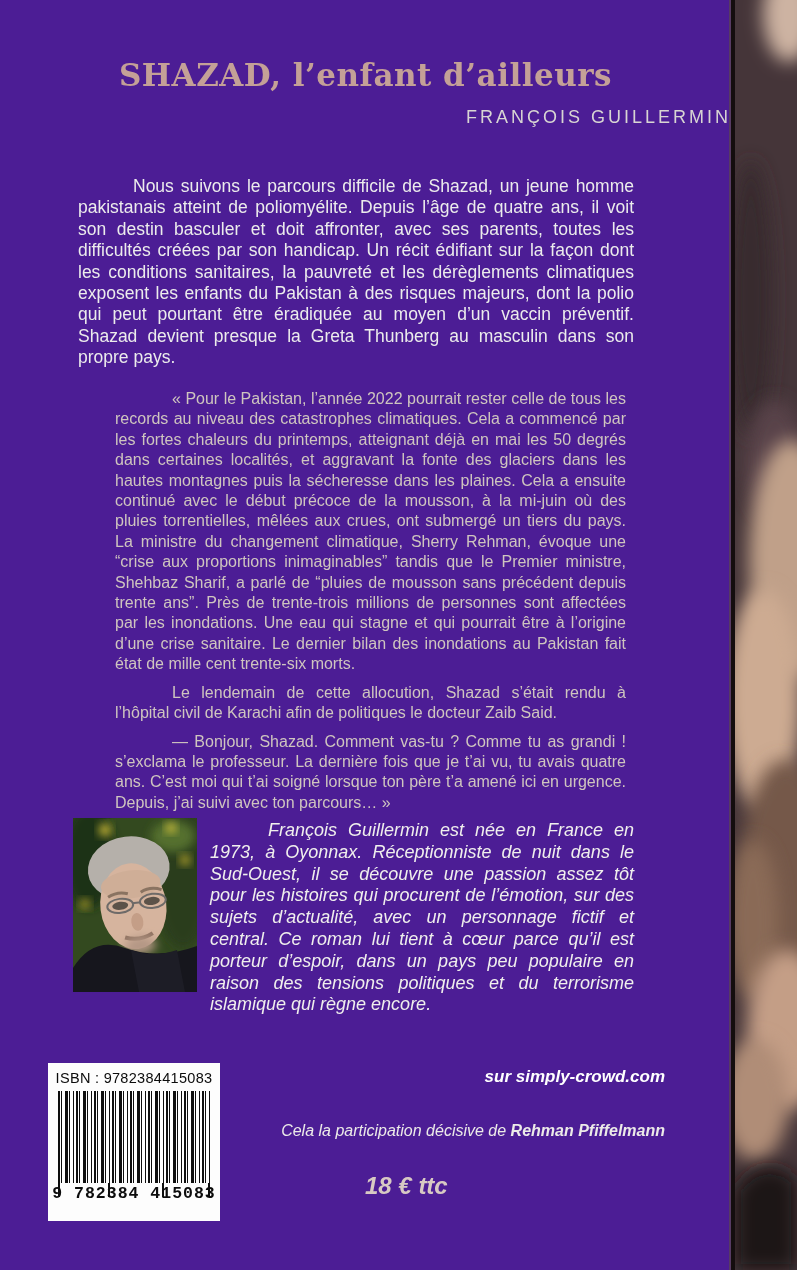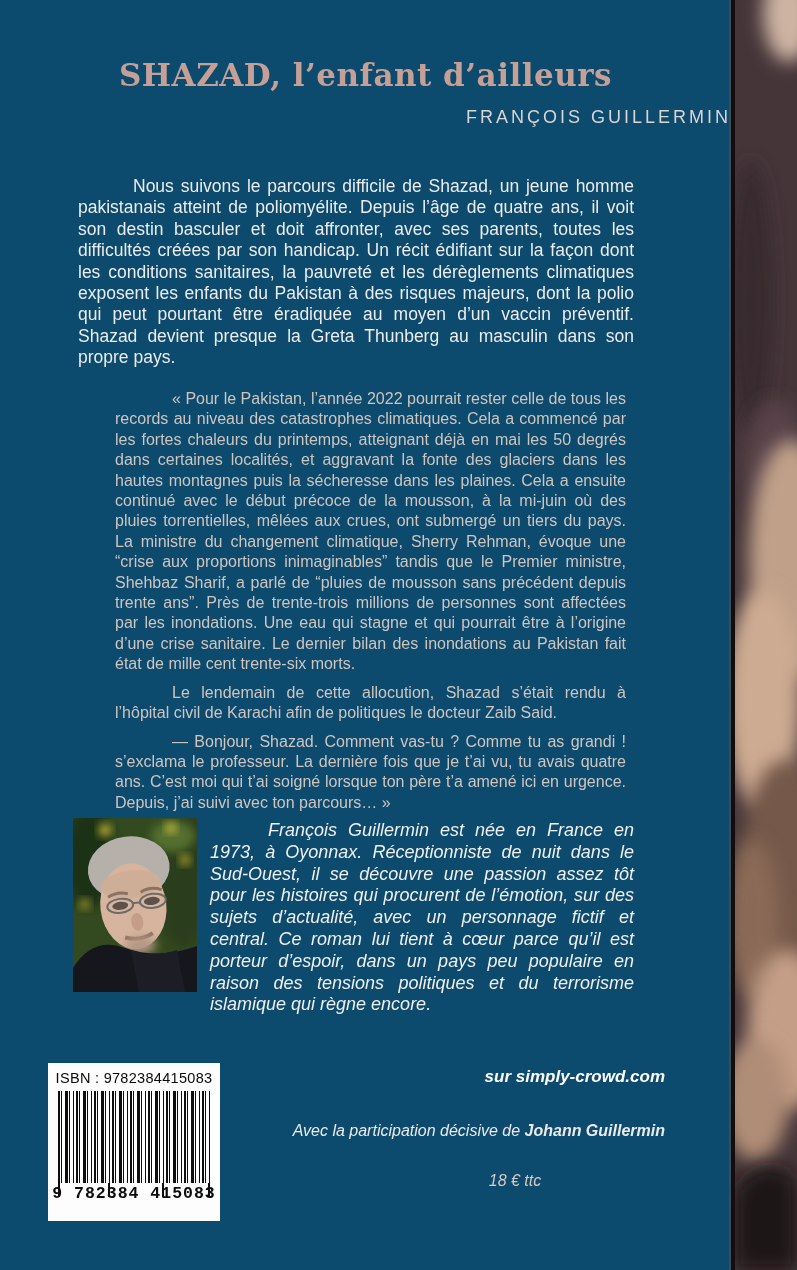--- a/index.html
+++ b/index.html
@@ -100,7 +100,7 @@
 </head>
 <body>
 
-<div class="stage" style="background: #0c4a6e;">
+<div class="stage" style="background: #4c1d95;">
 
   <h1 class="title" style="color: rgb(196, 160, 151);">SHAZAD, l’enfant d’ailleurs</h1>
 

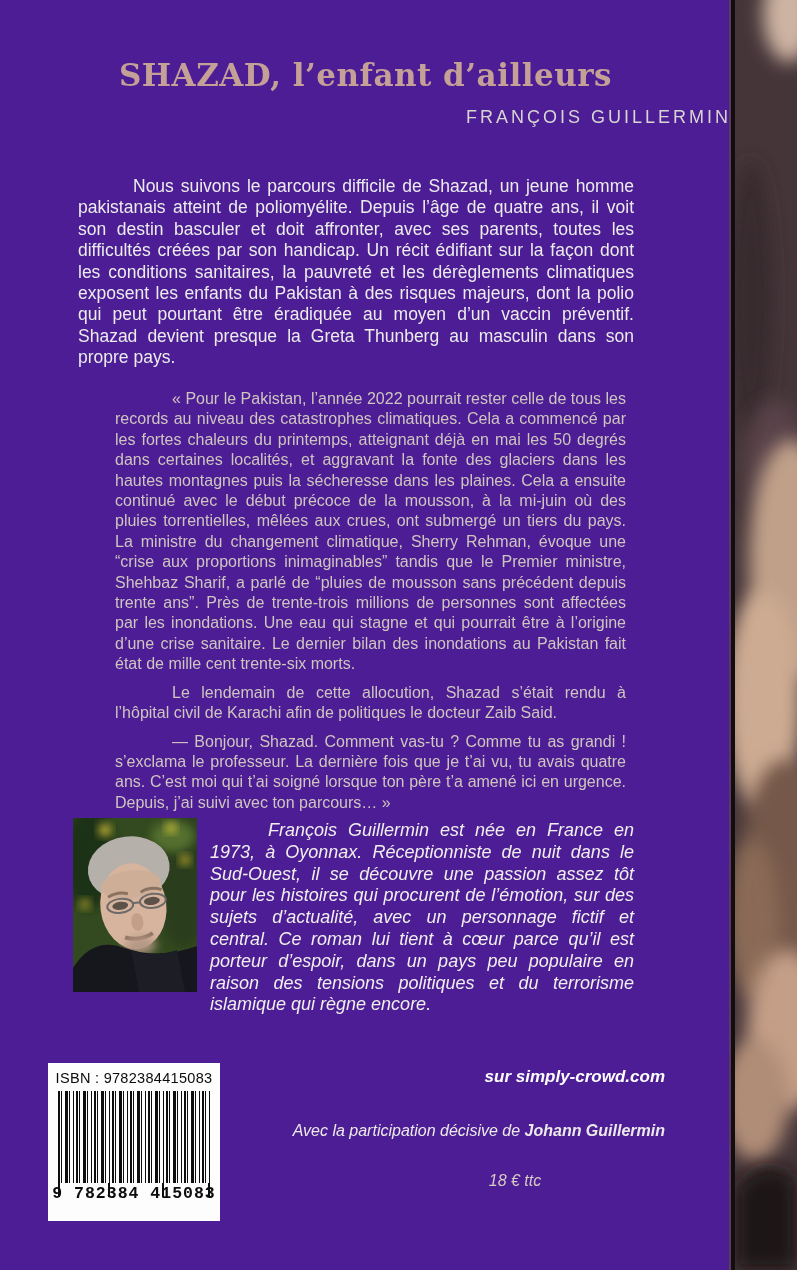--- a/index.html
+++ b/index.html
@@ -167,7 +167,7 @@
   </div>
 
   <div class="participation" style="color: rgb(236, 234, 232);">
-    <span>Avec la participation décisive de </span><b>Johann Guillermin</b>
+    <span>Cela la participation décisive de </span><b>Johann Guillermin</b>
   </div>
 
   <div class="price" style="color: rgb(216, 201, 195);">18 € ttc</div>

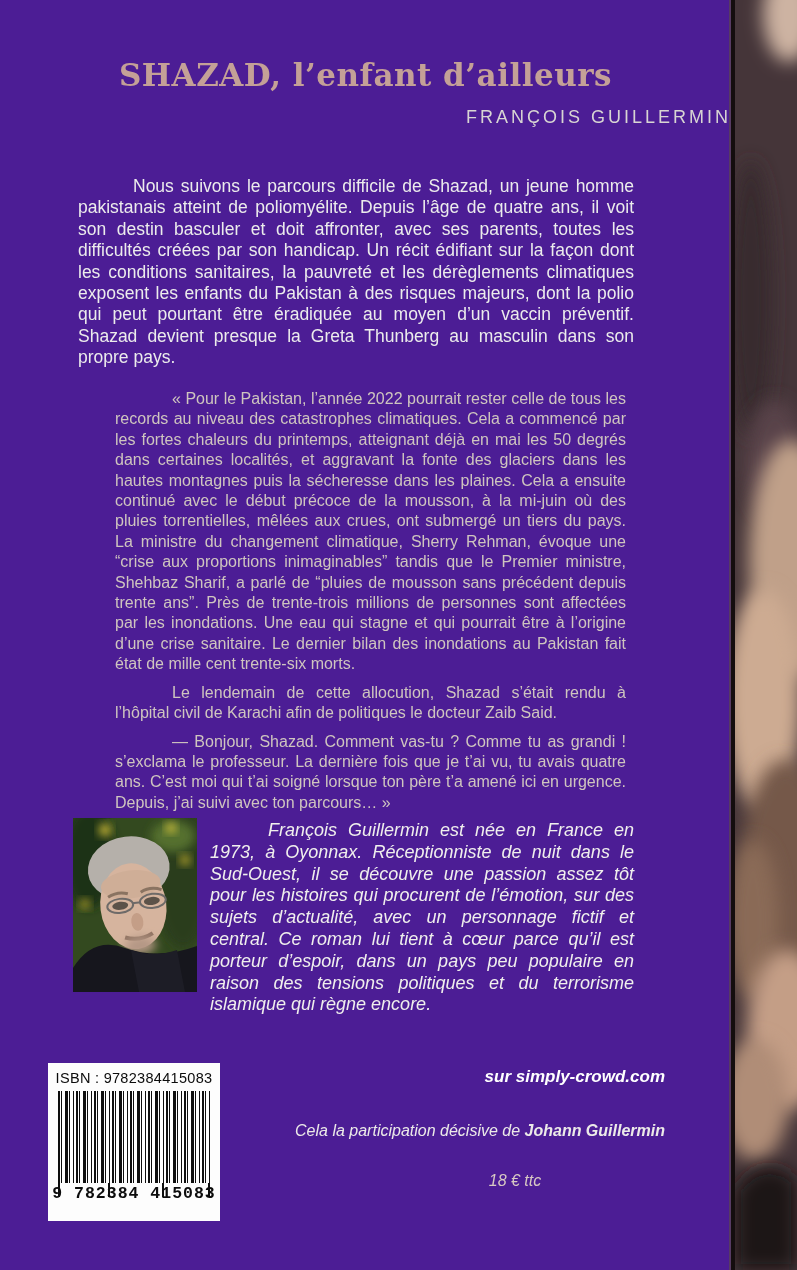--- a/index.html
+++ b/index.html
@@ -167,7 +167,7 @@
   </div>
 
   <div class="participation" style="color: rgb(236, 234, 232);">
-    <span>Cela la participation décisive de </span><b>Johann Guillermin</b>
+    <span>Cela la participation décisive de </span><b>Rehman Pfiffelmann</b>
   </div>
 
   <div class="price" style="color: rgb(216, 201, 195);">18 € ttc</div>

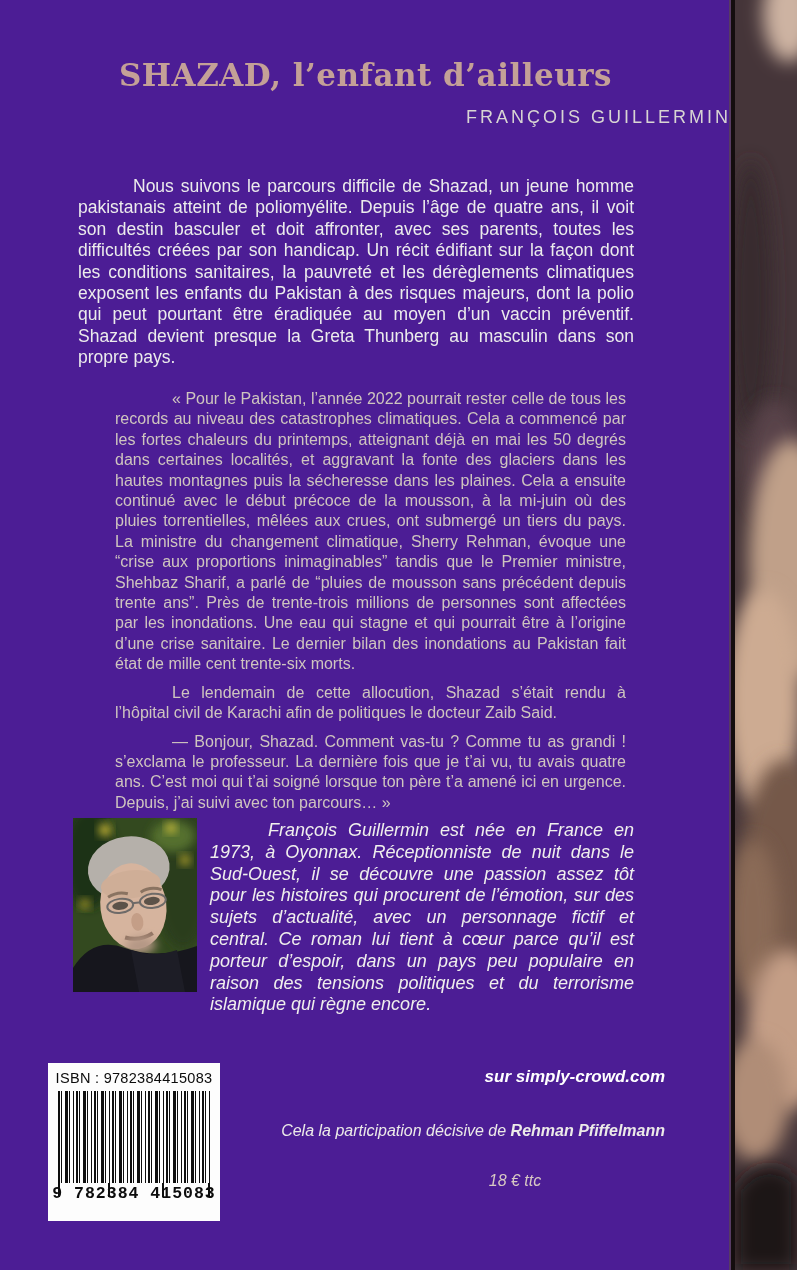--- a/index.html
+++ b/index.html
@@ -76,7 +76,7 @@
   }
   .price {
     position:absolute; top:1172px; right:132px; width:300px;
-    text-align:center; font-weight:400; font-style:italic; font-size:16px;
+    text-align:left; font-weight:700; font-style:italic; font-size:24px;
   }
   .website {
     position:absolute; top:1194px; right:132px; width:420px;

